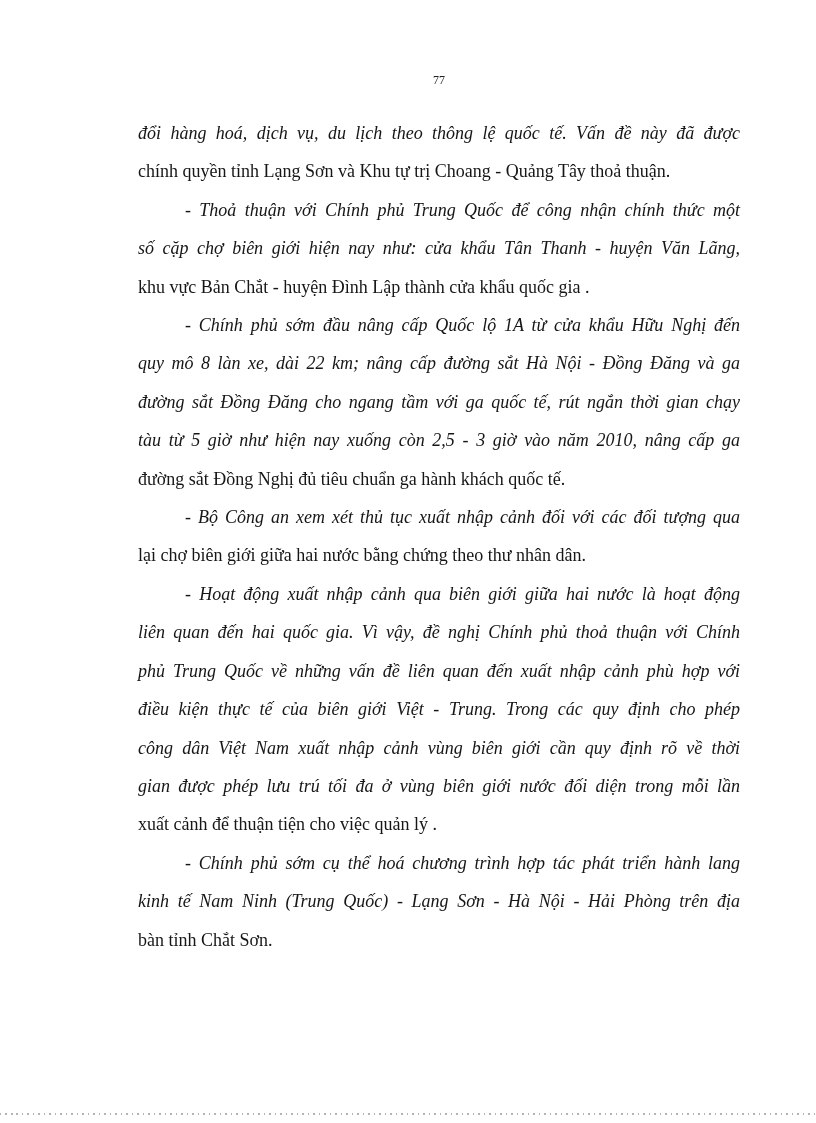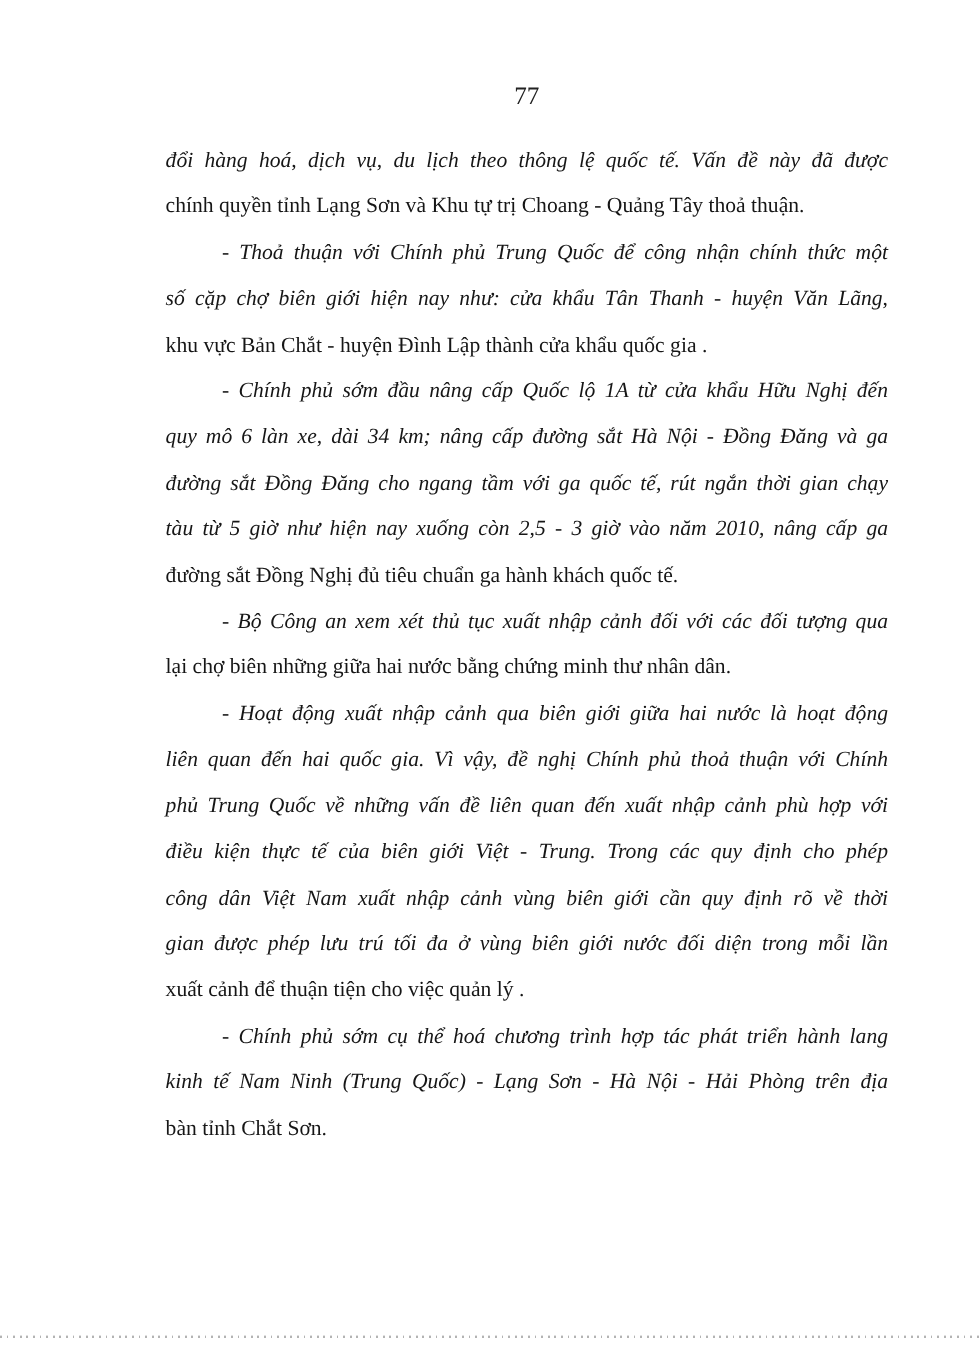--- a/index.html
+++ b/index.html
@@ -21,7 +21,7 @@
     left: 138px;
     width: 602px;
     text-align: center;
-    font-size: 21px;
+    font-size: 12px;
     line-height: 24px;
     color: #222222;
   }

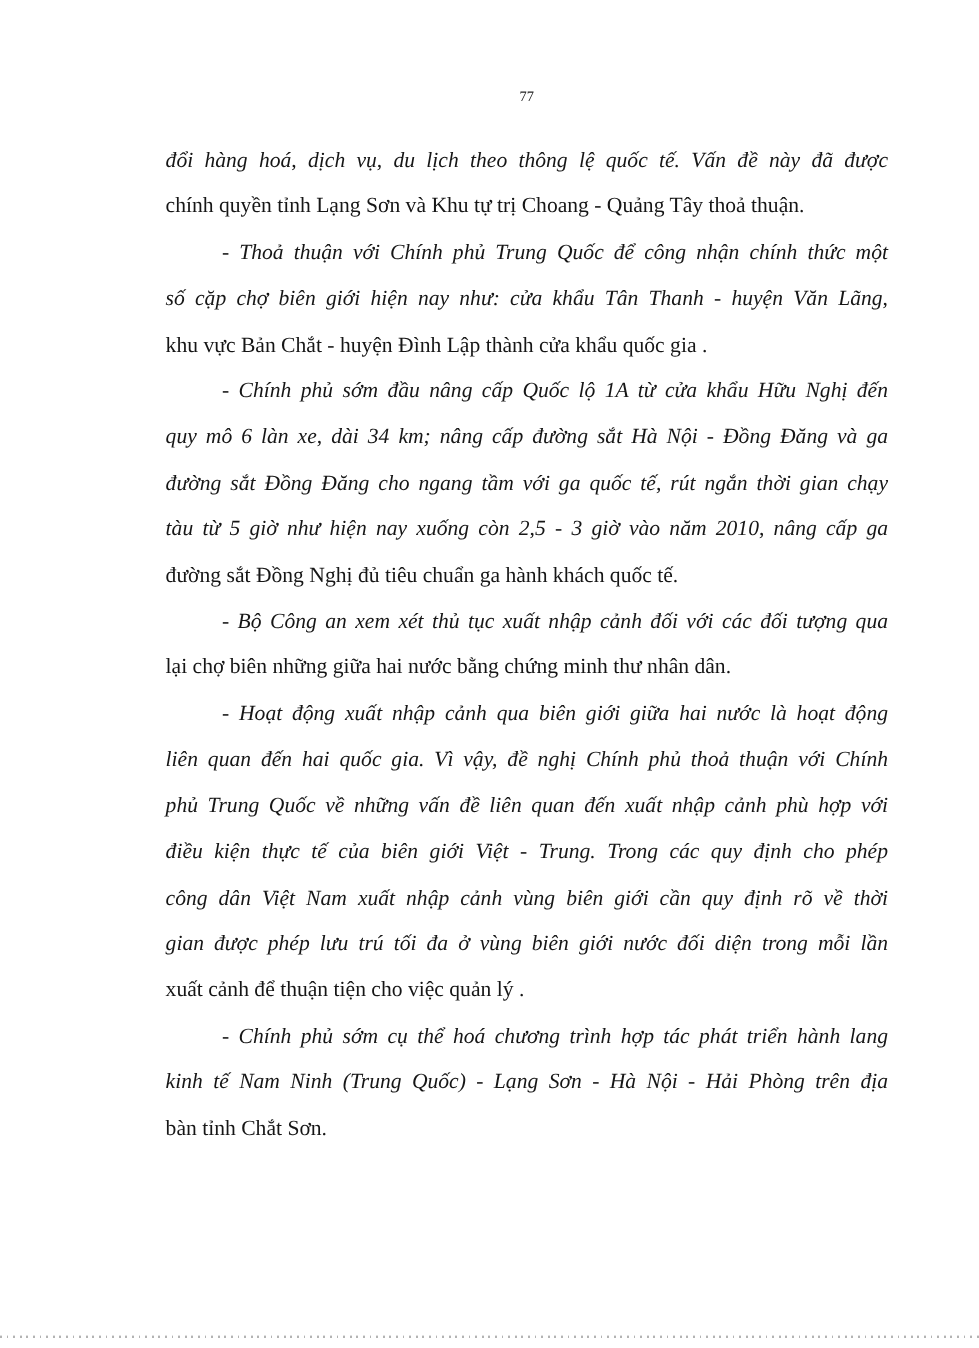--- a/index.html
+++ b/index.html
@@ -75,7 +75,7 @@
   <div class="line j">số cặp chợ biên giới hiện nay như: cửa khẩu Tân Thanh - huyện Văn Lãng,</div>
   <div class="line l">khu vực Bản Chắt - huyện Đình Lập thành cửa khẩu quốc gia .</div>
   <div class="line j indent">- Chính phủ sớm đầu nâng cấp Quốc lộ 1A từ cửa khẩu Hữu Nghị đến</div>
-  <div class="line j">quy mô 6 làn xe, dài 34 km; nâng cấp đường sắt Hà Nội - Đồng Đăng và ga</div>
+  <div class="line j">quy mô 8 làn xe, dài 22 km; nâng cấp đường sắt Hà Nội - Đồng Đăng và ga</div>
   <div class="line j">đường sắt Đồng Đăng cho ngang tầm với ga quốc tế, rút ngắn thời gian chạy</div>
   <div class="line j">tàu từ 5 giờ như hiện nay xuống còn 2,5 - 3 giờ vào năm 2010, nâng cấp ga</div>
   <div class="line l">đường sắt Đồng Nghị đủ tiêu chuẩn ga hành khách quốc tế.</div>

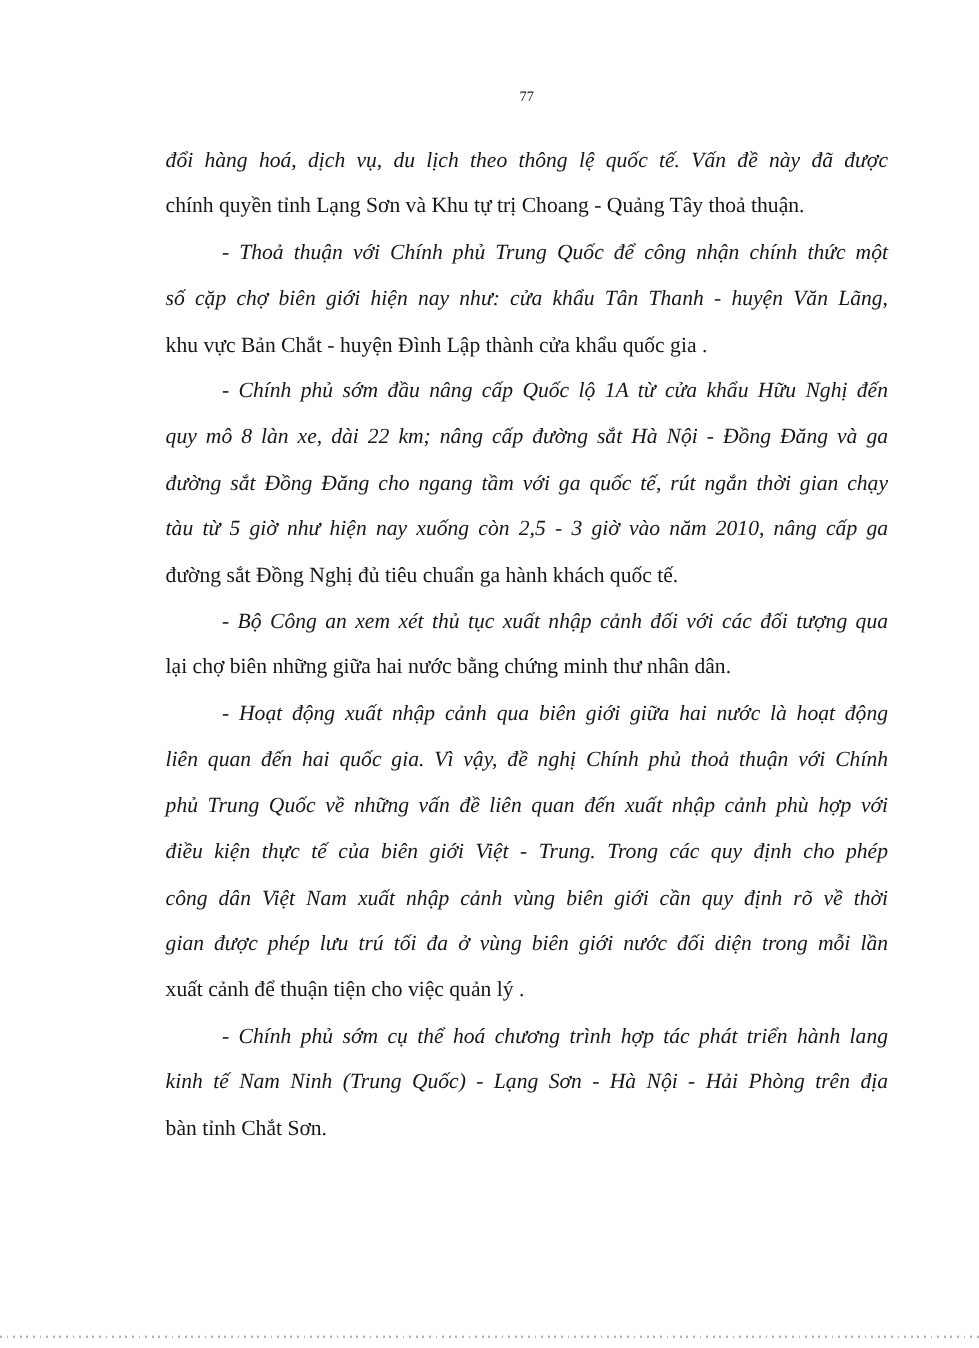--- a/index.html
+++ b/index.html
@@ -80,7 +80,7 @@
   <div class="line j">tàu từ 5 giờ như hiện nay xuống còn 2,5 - 3 giờ vào năm 2010, nâng cấp ga</div>
   <div class="line l">đường sắt Đồng Nghị đủ tiêu chuẩn ga hành khách quốc tế.</div>
   <div class="line j indent">- Bộ Công an xem xét thủ tục xuất nhập cảnh đối với các đối tượng qua</div>
-  <div class="line l">lại chợ biên những giữa hai nước bằng chứng minh thư nhân dân.</div>
+  <div class="line l">lại chợ biên giới giữa hai nước bằng chứng theo thư nhân dân.</div>
   <div class="line j indent">- Hoạt động xuất nhập cảnh qua biên giới giữa hai nước là hoạt động</div>
   <div class="line j">liên quan đến hai quốc gia. Vì vậy, đề nghị Chính phủ thoả thuận với Chính</div>
   <div class="line j">phủ Trung Quốc về những vấn đề liên quan đến xuất nhập cảnh phù hợp với</div>

